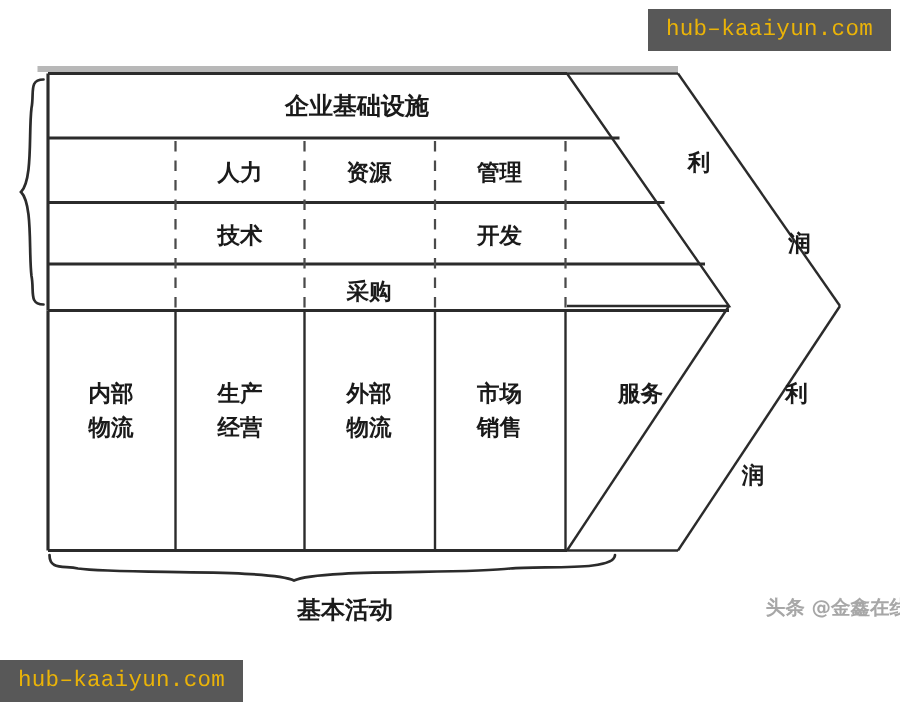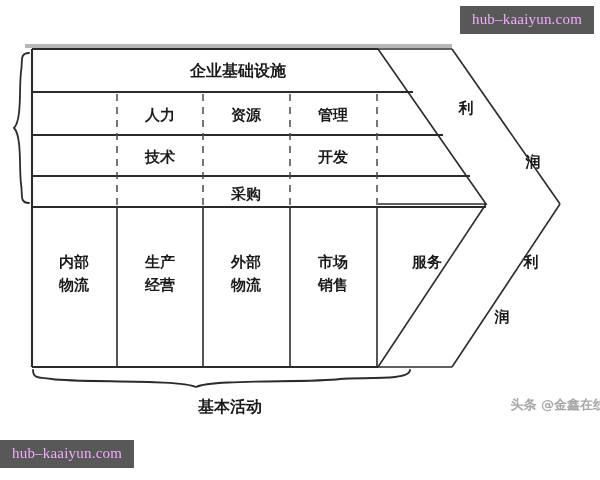--- a/index.html
+++ b/index.html
@@ -30,8 +30,8 @@
   .wm {
     position: absolute;
     background: #585858;
-    color: #f0abfc;
-    font-family: Liberation Serif, serif;
+    color: #eab308;
+    font-family: Liberation Mono, monospace;
     font-size: 15px;
     letter-spacing: 0.2px;
     padding: 6px 12px 7px 12px;

